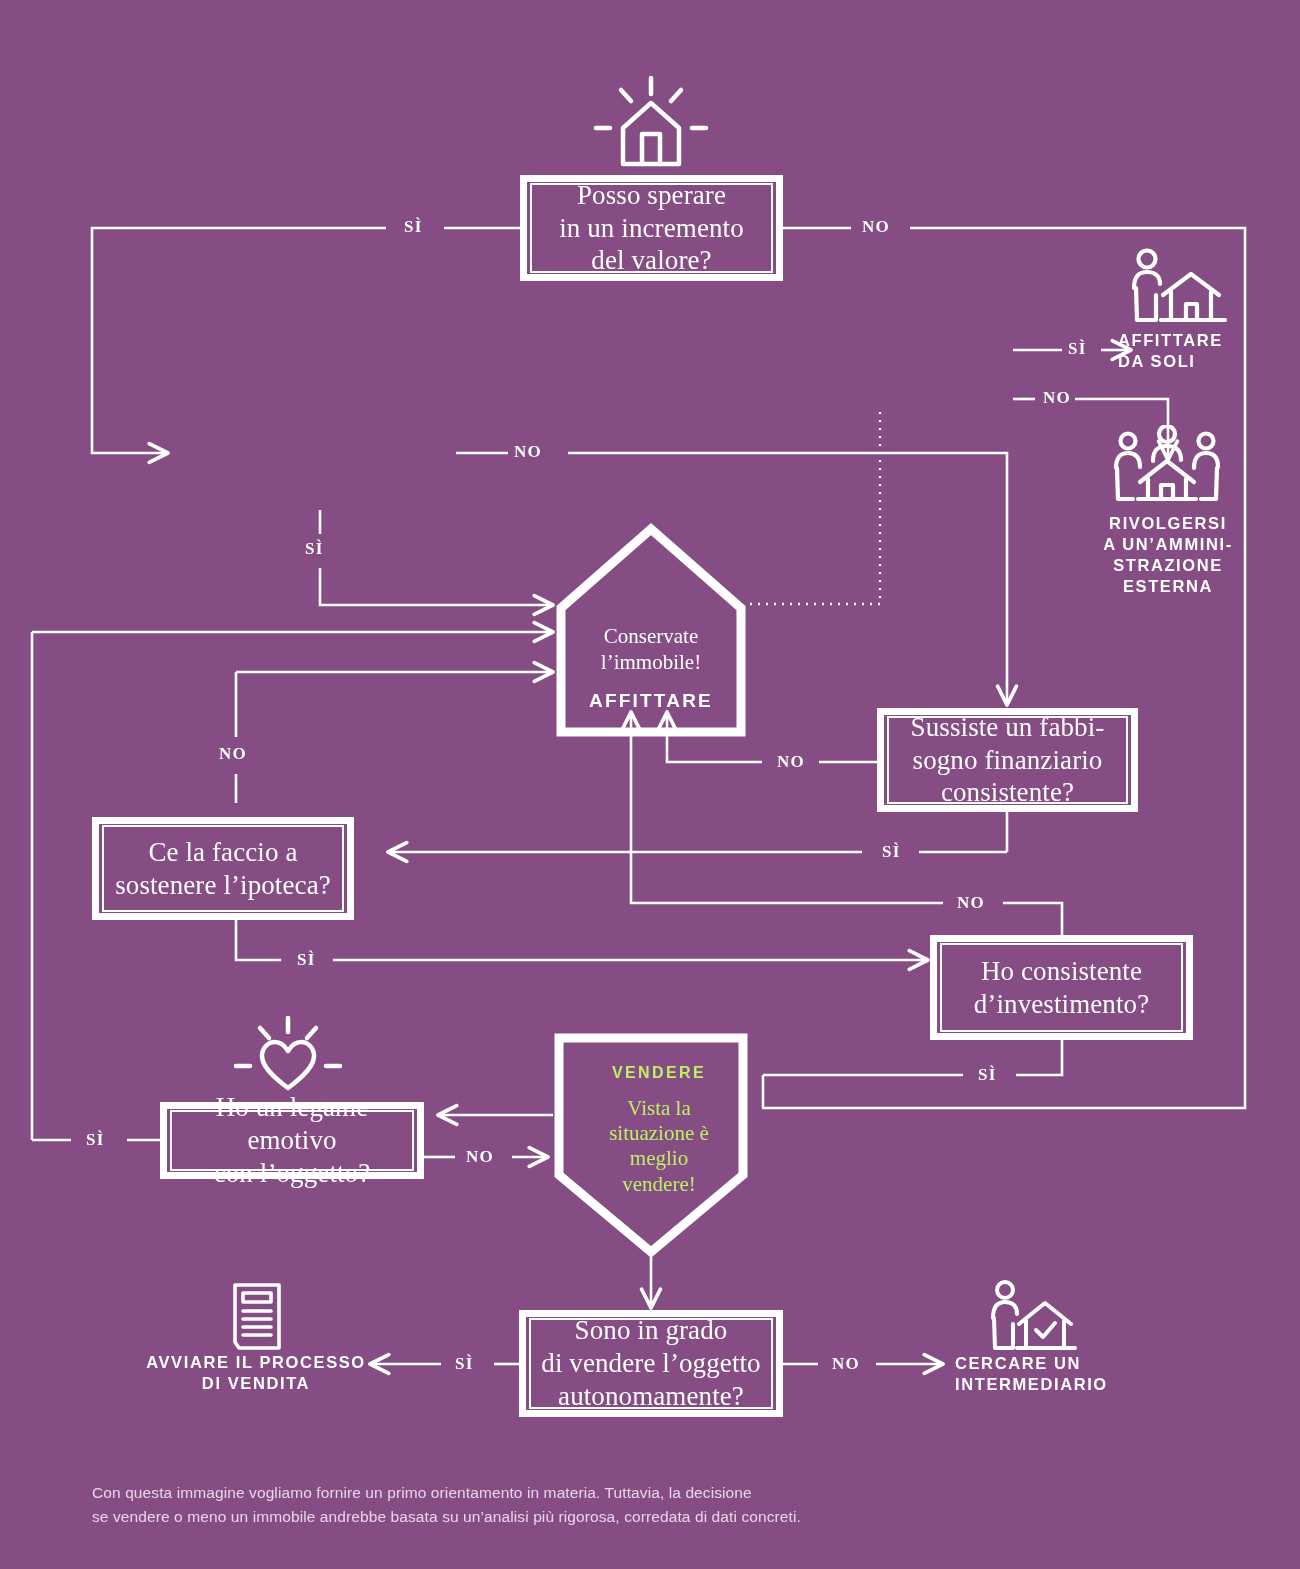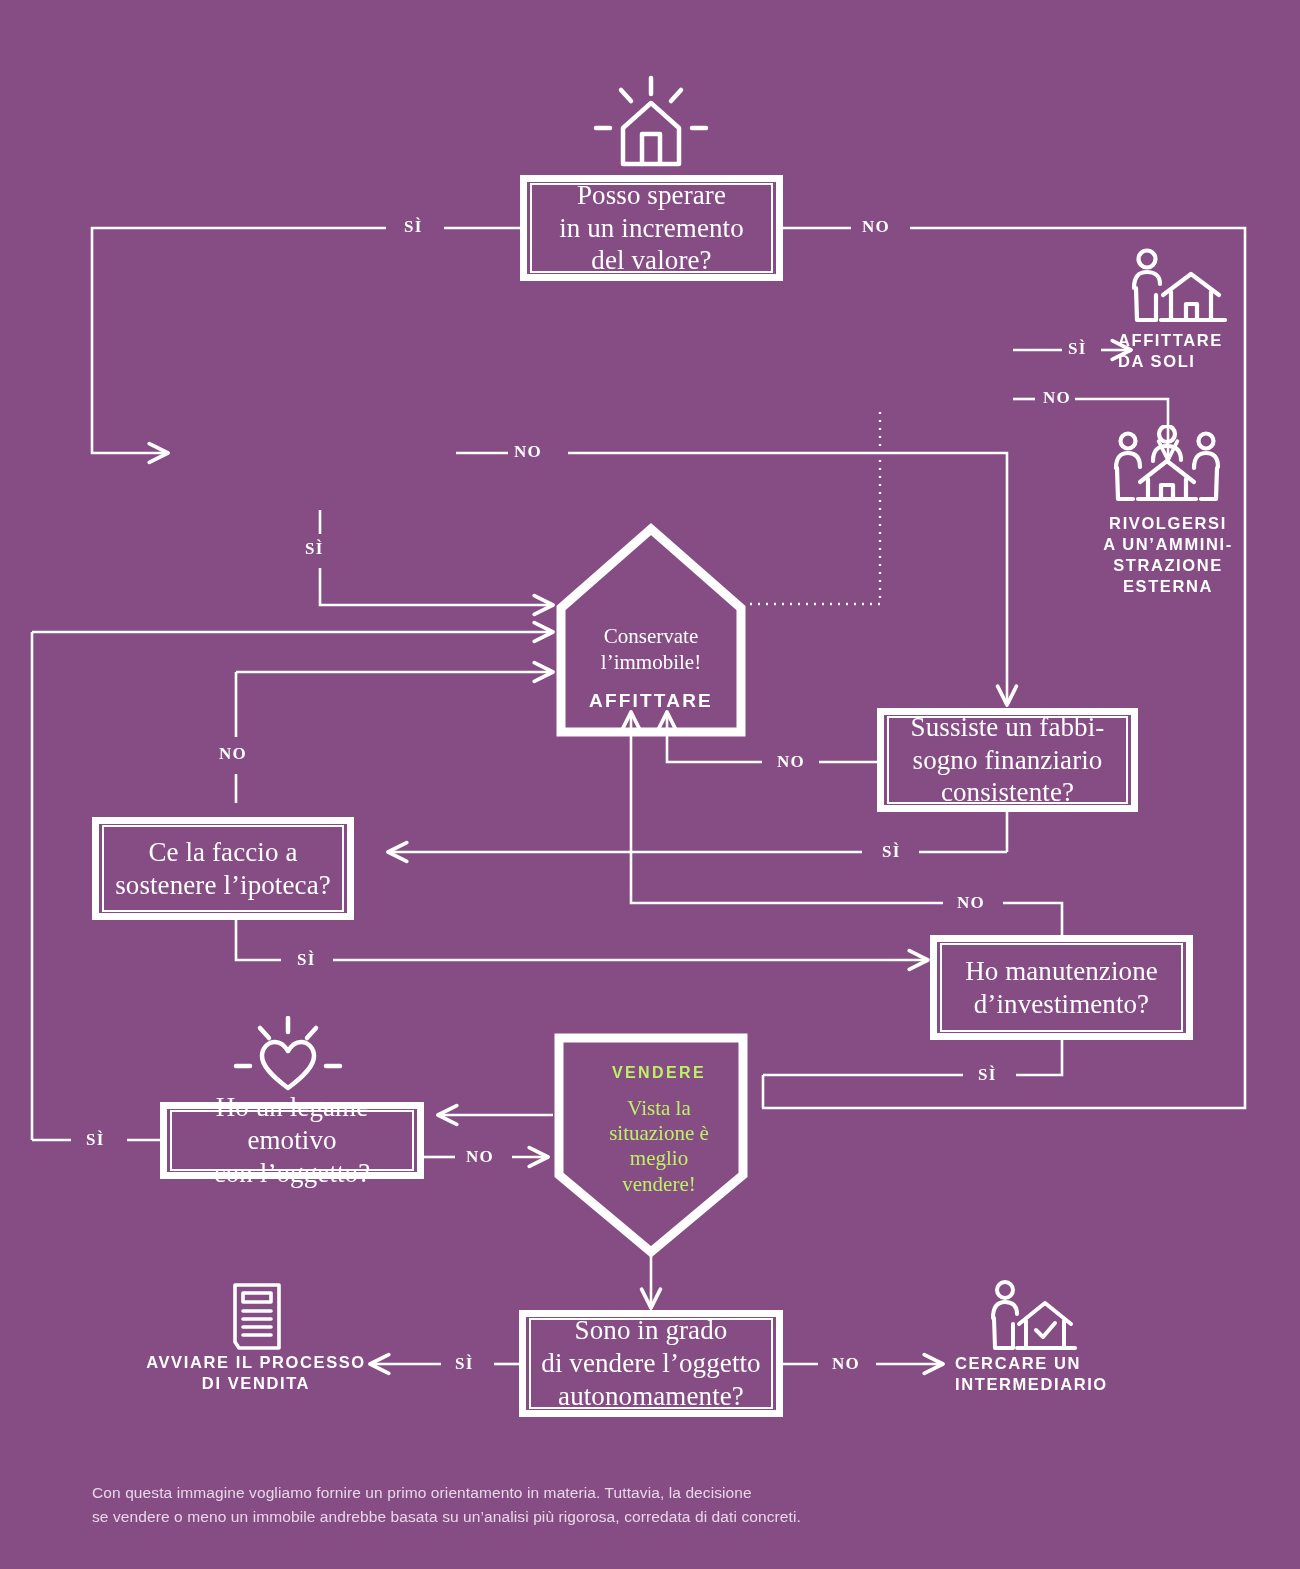--- a/index.html
+++ b/index.html
@@ -312,7 +312,7 @@
 
   <div class="node qbox" style="left:930px; top:935px; width:263px; height:105px;">
     <div class="inner">
-      <div class="qtext">Ho manutenzione
+      <div class="qtext">Ho consistente
 d’investimento?</div>
     </div>
   </div>

